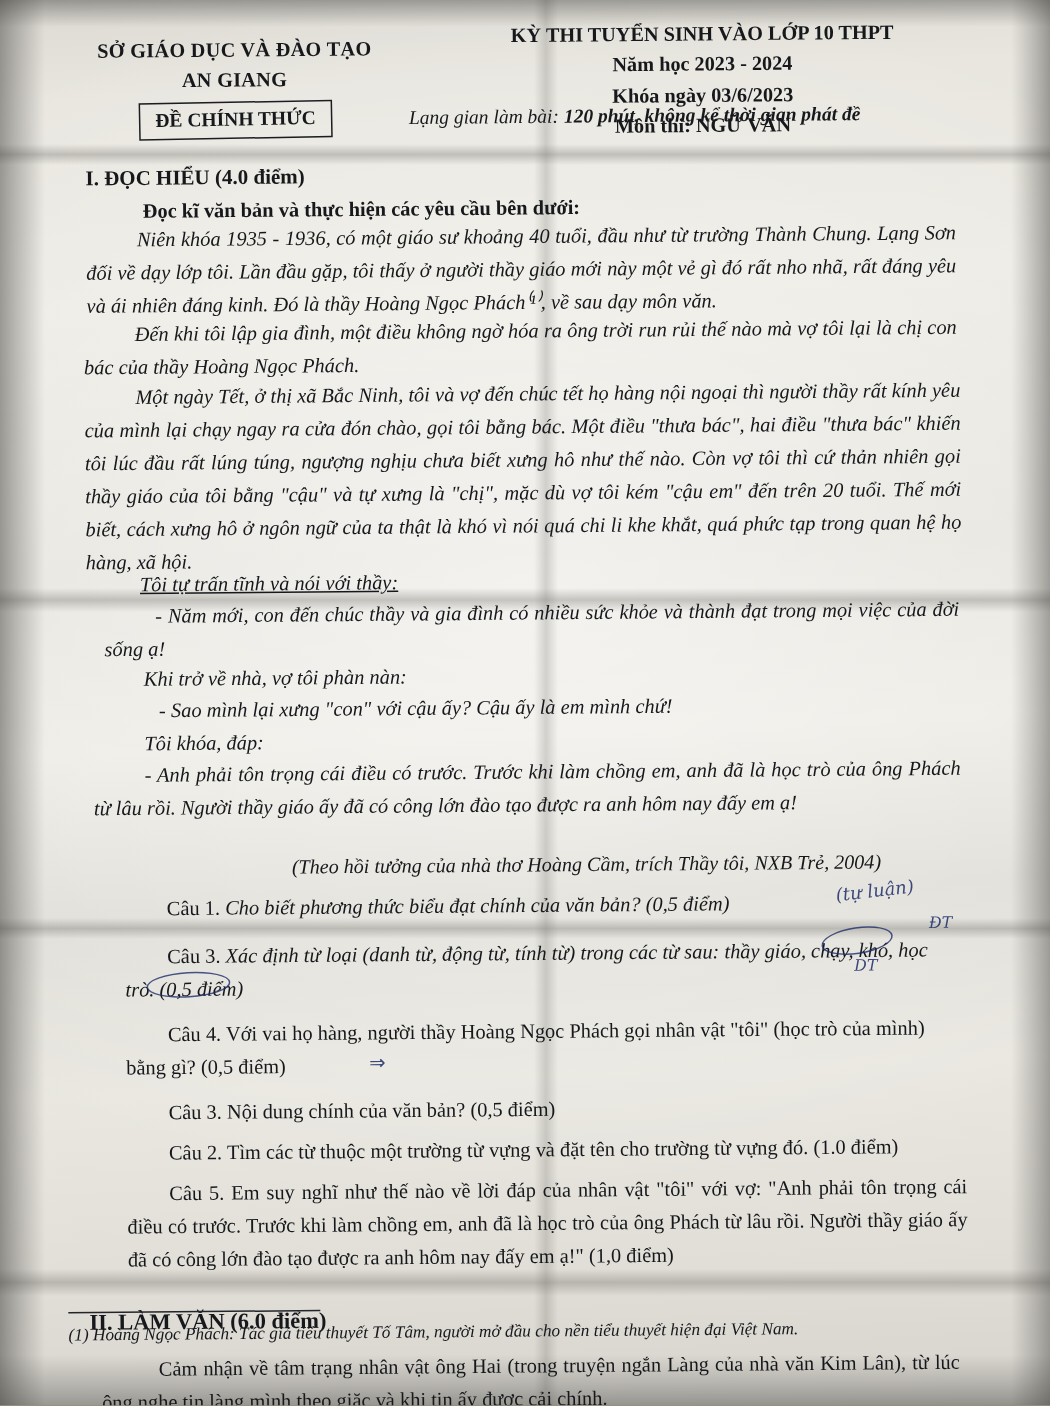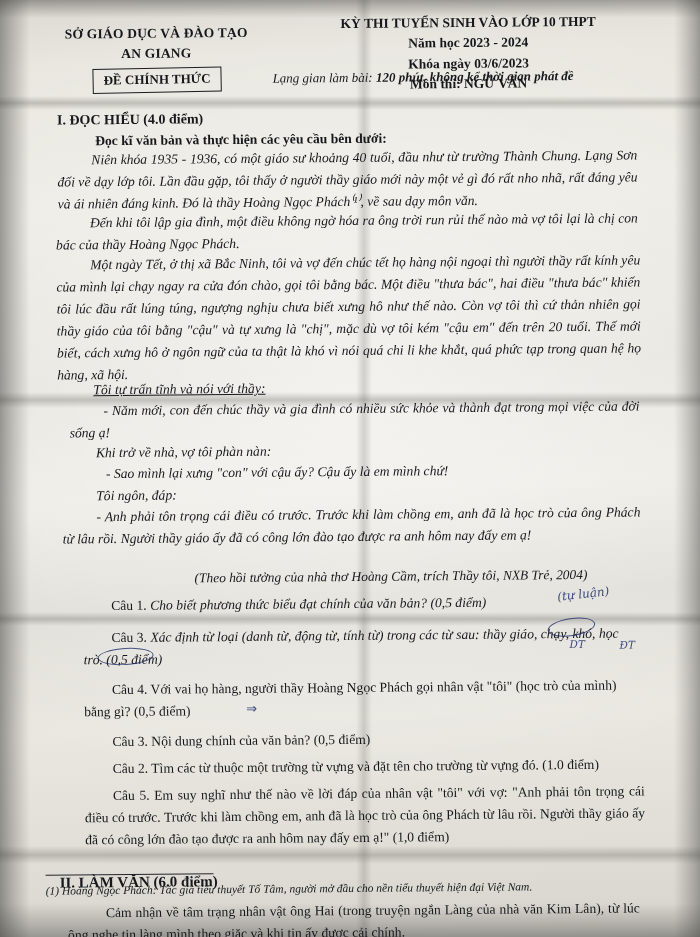--- a/index.html
+++ b/index.html
@@ -192,7 +192,7 @@
     </div>
 
     <div class="blk para ital" style="left:62px; top:483px; width:578px; text-indent:34px;">
-      <span>Tôi ngôn, đáp:</span>
+      <span>Tôi khóa, đáp:</span>
     </div>
 
     <div class="blk para ital" style="left:62px; top:504px; width:578px; text-indent:34px;">

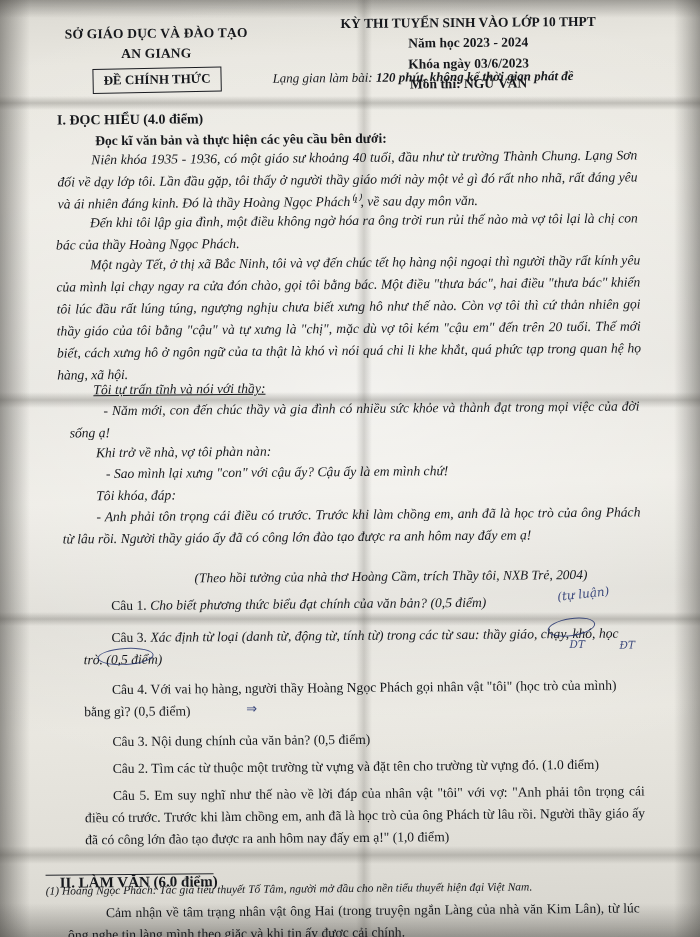--- a/index.html
+++ b/index.html
@@ -241,7 +241,7 @@
     <div class="blk footnote">(1) Hoàng Ngọc Phách: Tác giả tiểu thuyết Tố Tâm, người mở đầu cho nền tiểu thuyết hiện đại Việt Nam.</div>
 
     <div class="pen" style="left:556px; top:589px; transform:rotate(-6deg);">(tự luận)</div>
-    <div class="pen sm" style="left:618px; top:641px;">ĐT</div>
+    <div class="pen sm" style="left:618px; top:612px;">ĐT</div>
     <div class="pen sm" style="left:568px; top:640px;">DT</div>
     <div class="arrow" style="left:244px; top:700px;">⇒</div>
     <div class="circle-ann" style="left:546px; top:620px; width:46px; height:16px; transform:rotate(-8deg);"></div>

